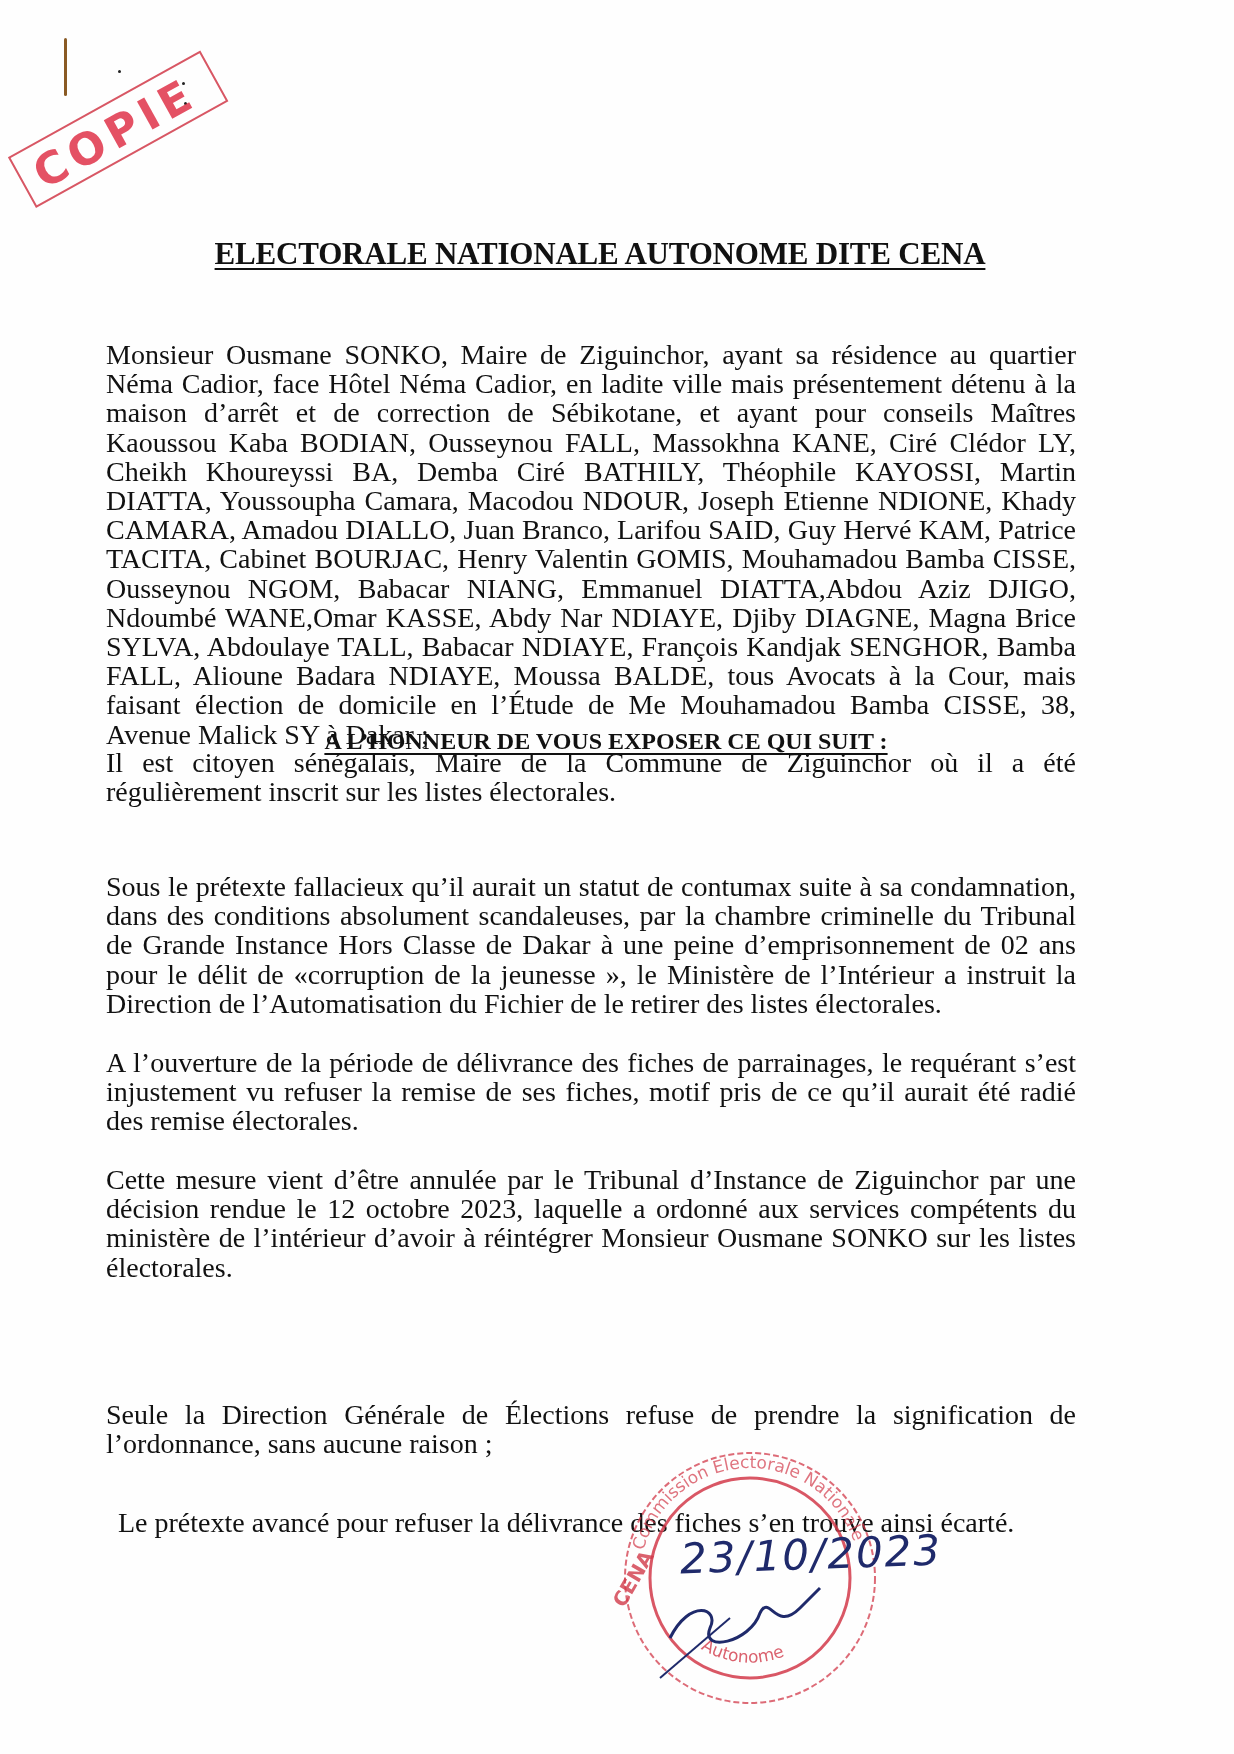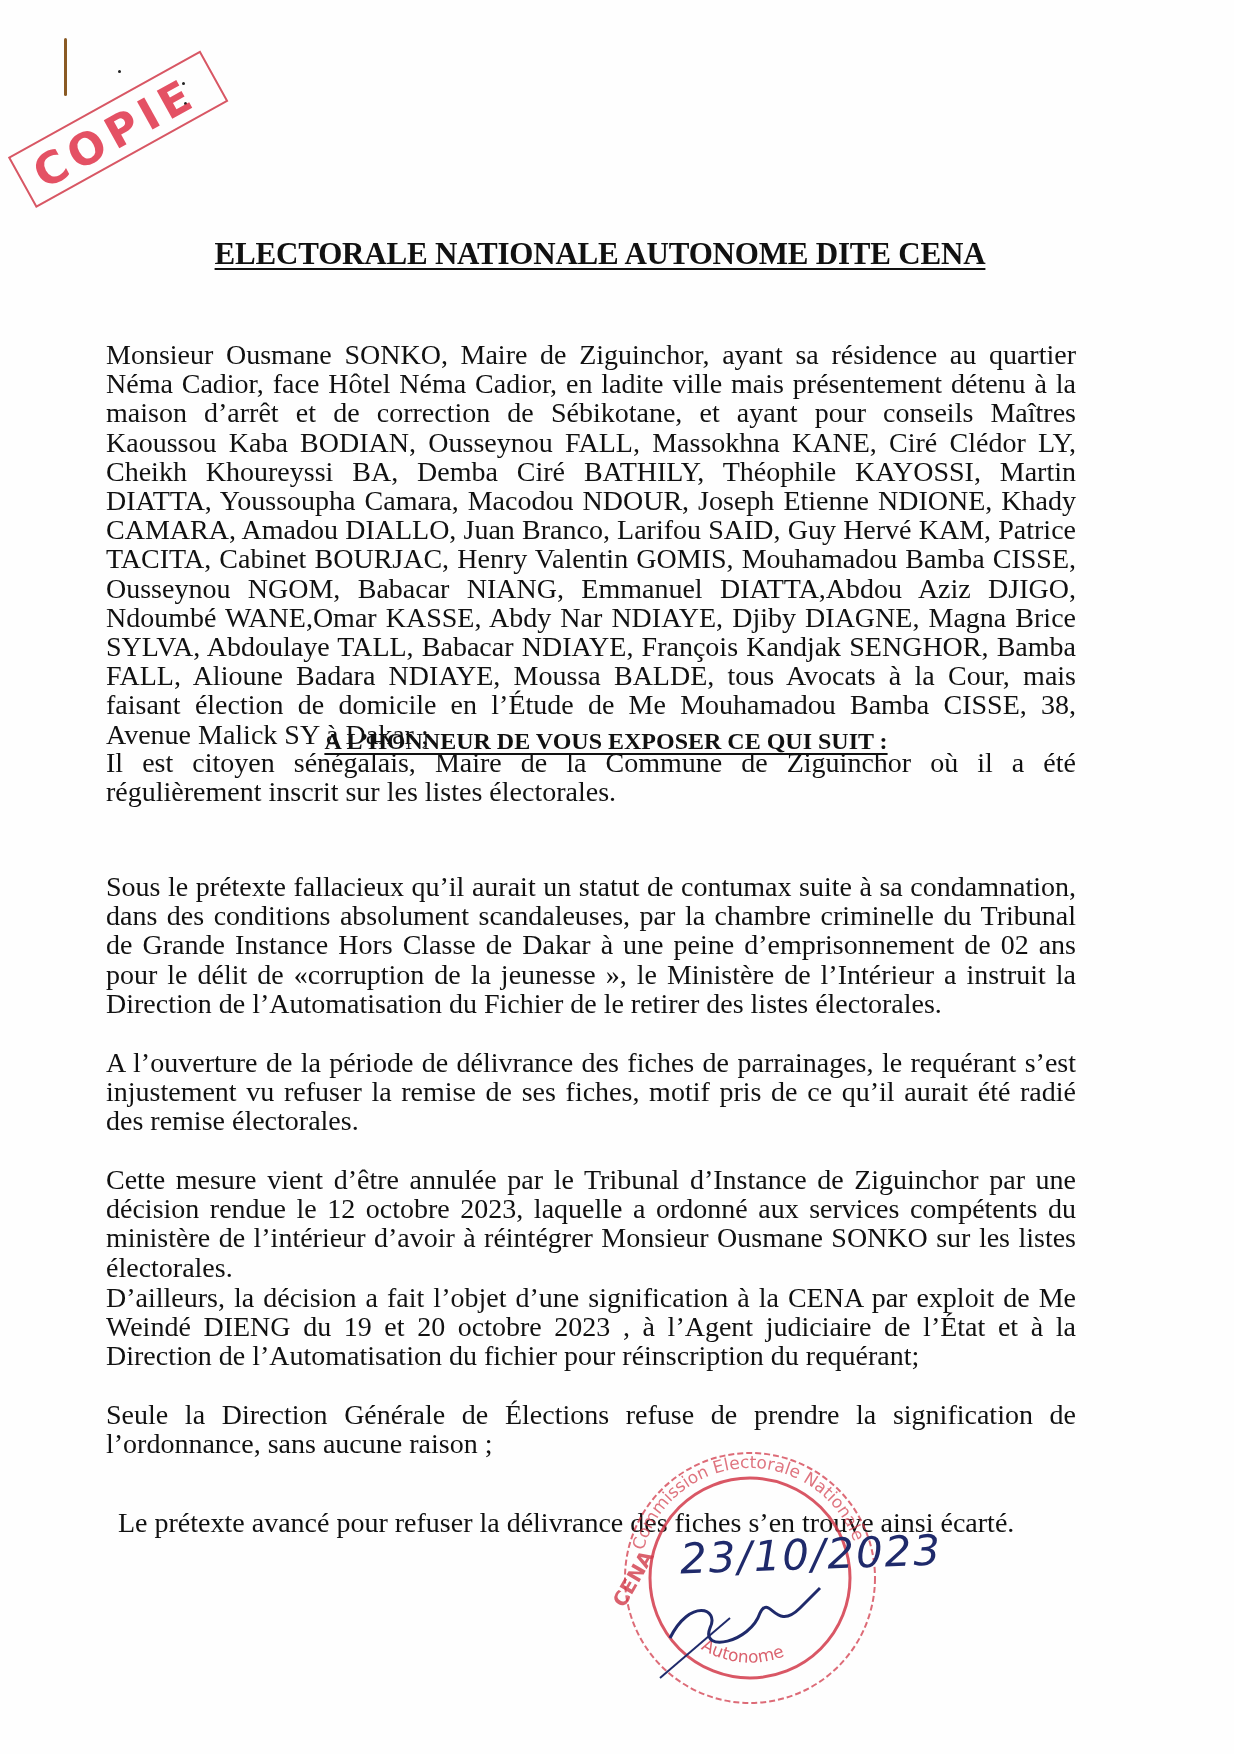--- a/index.html
+++ b/index.html
@@ -55,7 +55,6 @@
   <p class="body-text" style="top:872px;">Sous le prétexte fallacieux qu’il aurait un statut de contumax suite à sa condamnation, dans des conditions absolument scandaleuses, par la chambre criminelle du Tribunal de Grande Instance Hors Classe de Dakar à une peine d’emprisonnement de 02 ans pour le délit de «corruption de la jeunesse », le Ministère de l’Intérieur a instruit la Direction de l’Automatisation du Fichier de le retirer des listes électorales.</p>
   <p class="body-text" style="top:1048px;">A l’ouverture de la période de délivrance des fiches de parrainages, le requérant s’est injustement vu refuser la remise de ses fiches, motif pris de ce qu’il aurait été radié des remise électorales.</p>
   <p class="body-text" style="top:1165px;">Cette mesure vient d’être annulée par le Tribunal d’Instance de Ziguinchor par une décision rendue le 12 octobre 2023, laquelle a ordonné aux services compétents du ministère de l’intérieur d’avoir à réintégrer Monsieur Ousmane SONKO sur les listes électorales.</p>
-  <p class="body-text" style="top:1283px;">D’ailleurs, la décision a fait l’objet d’une signification à la CENA par exploit de Me Weindé DIENG du 19 et 20 octobre 2023 , à l’Agent judiciaire de l’État et à la Direction de l’Automatisation du fichier pour réinscription du requérant;</p>
   <p class="body-text" style="top:1400px;">Seule la Direction Générale de Élections refuse de prendre la signification de l’ordonnance, sans aucune raison ;</p>
   <p class="body-text" style="top:1508px;margin-left:12px;">Le prétexte avancé pour refuser la délivrance des fiches s’en trouve ainsi écarté.</p>
 

